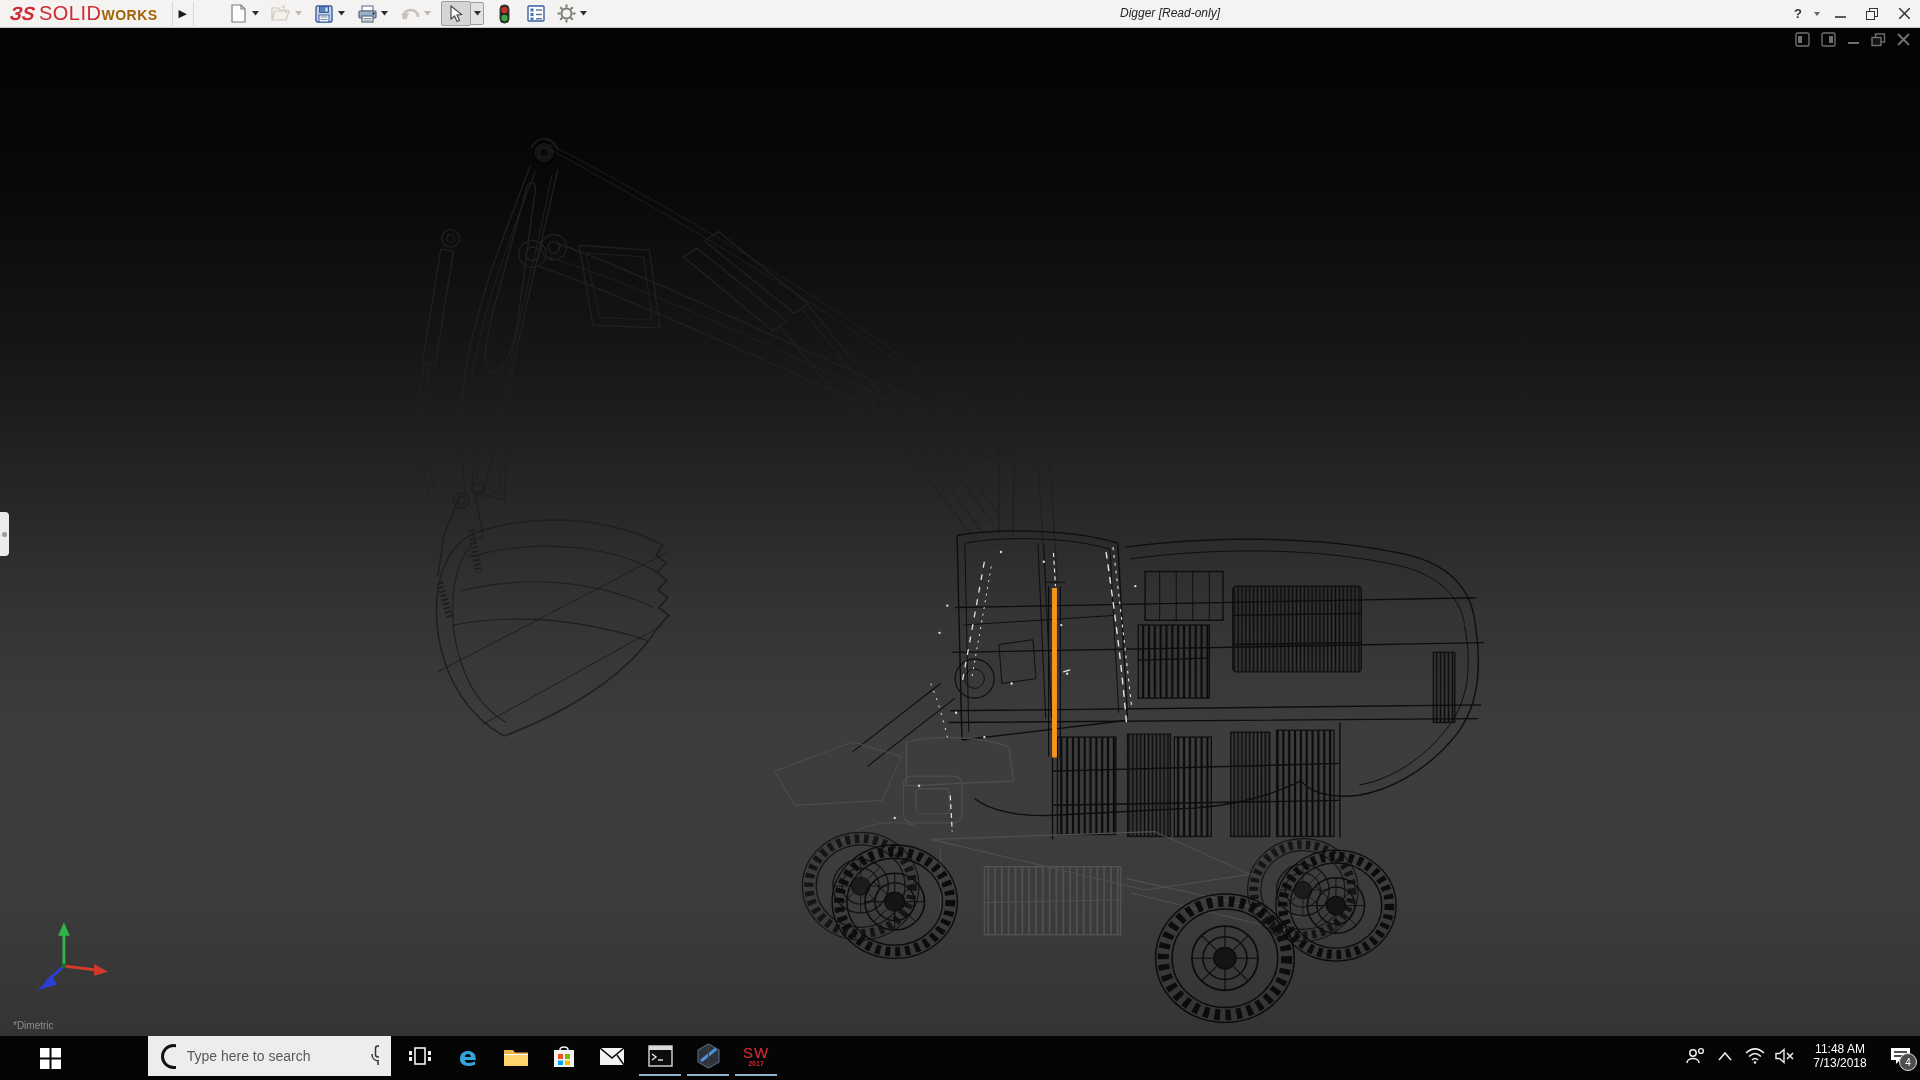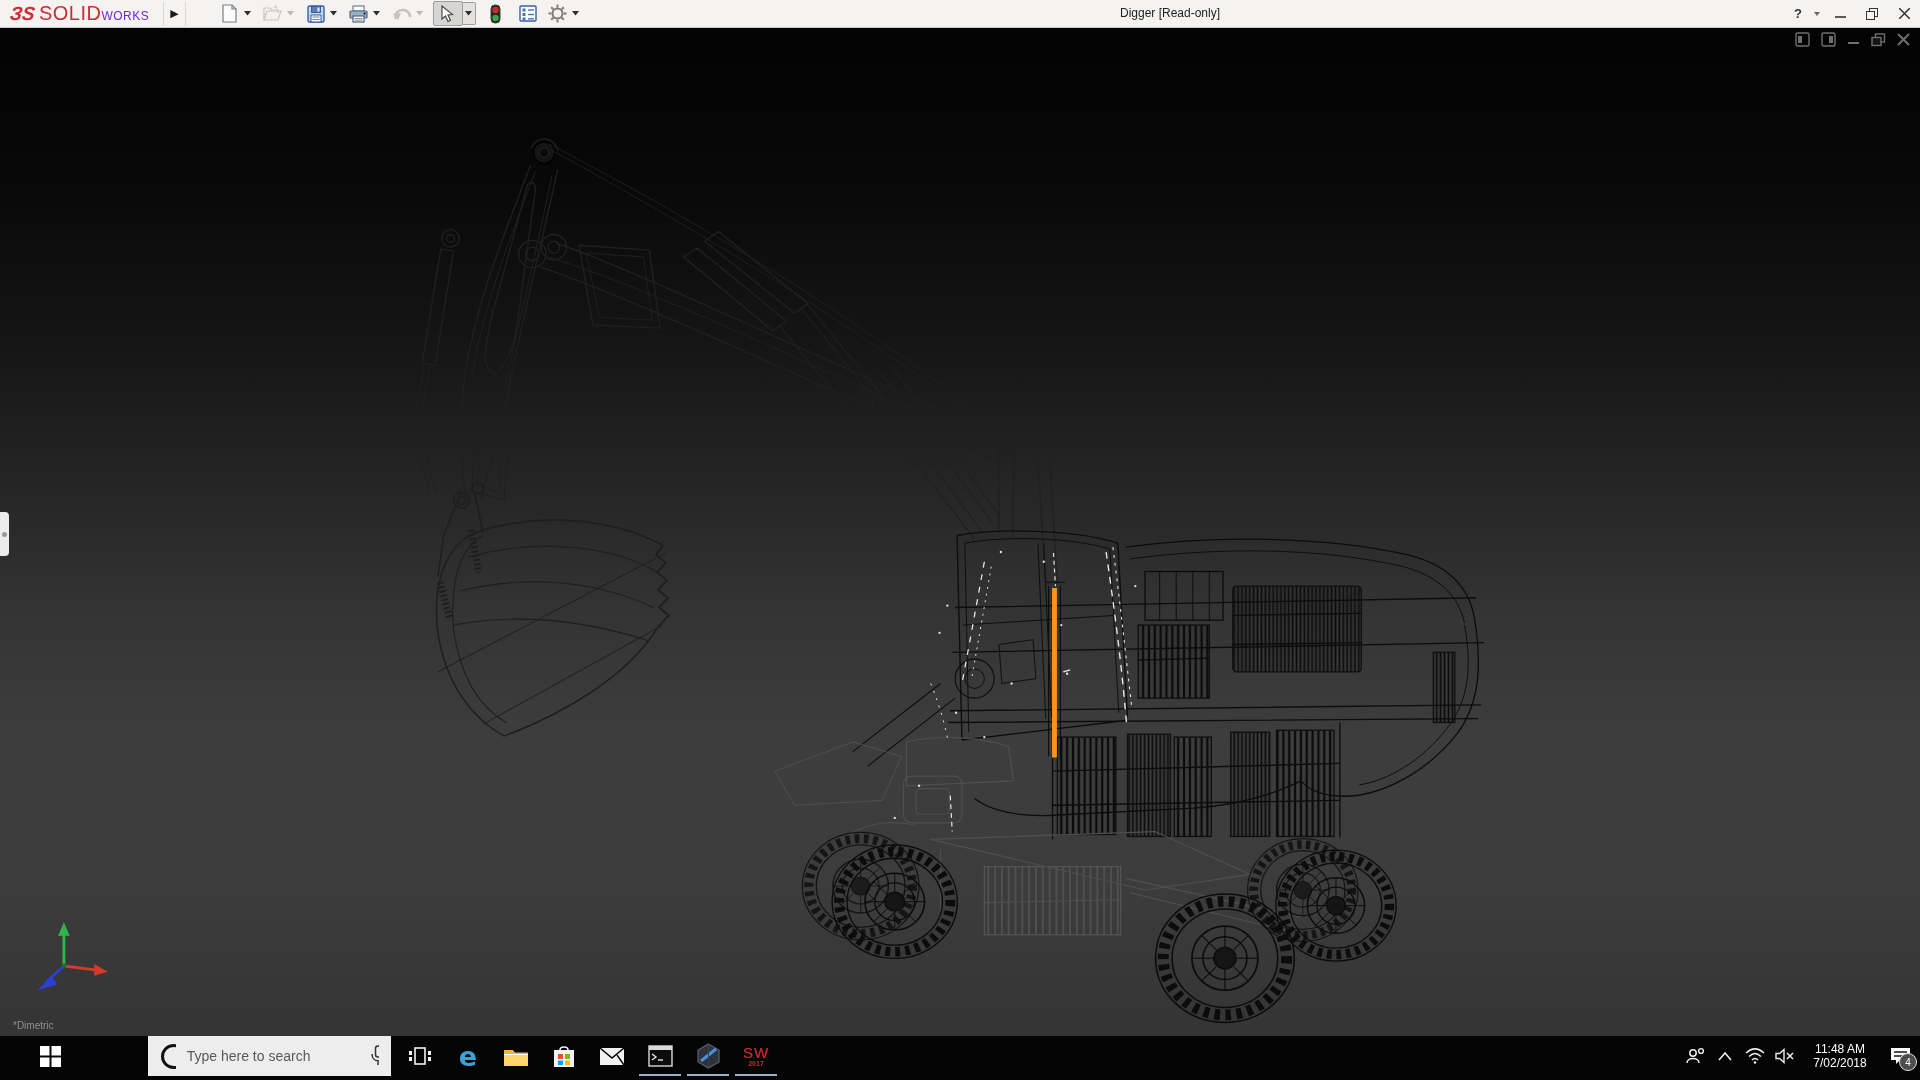--- a/index.html
+++ b/index.html
@@ -9,7 +9,7 @@
   .brand{display:flex;align-items:baseline;margin-left:10px;white-space:nowrap;}
   .brand .glyph{font-style:italic;font-weight:bold;font-size:19px;color:#cf2b33;transform:skewX(-8deg);margin-right:4px;}
   .brand .solid{font-weight:normal;font-size:20px;color:#cf2b33;letter-spacing:.5px;}
-  .brand .works{font-weight:400;font-size:12px;color:#6d28d9;letter-spacing:.5px;}
+  .brand .works{font-weight:700;font-size:14px;color:#a16207;letter-spacing:.5px;}
   .flyout{margin-left:14px;font-size:11px;color:#1a1a1a;padding:2px 6px;border-left:1px solid #d8d7d5;border-right:1px solid #d8d7d5;height:20px;display:flex;align-items:center;cursor:default;}
   .tb{display:flex;align-items:center;height:27px;}
   .tbtn{display:flex;align-items:center;justify-content:center;width:24px;height:23px;margin-left:2px;}

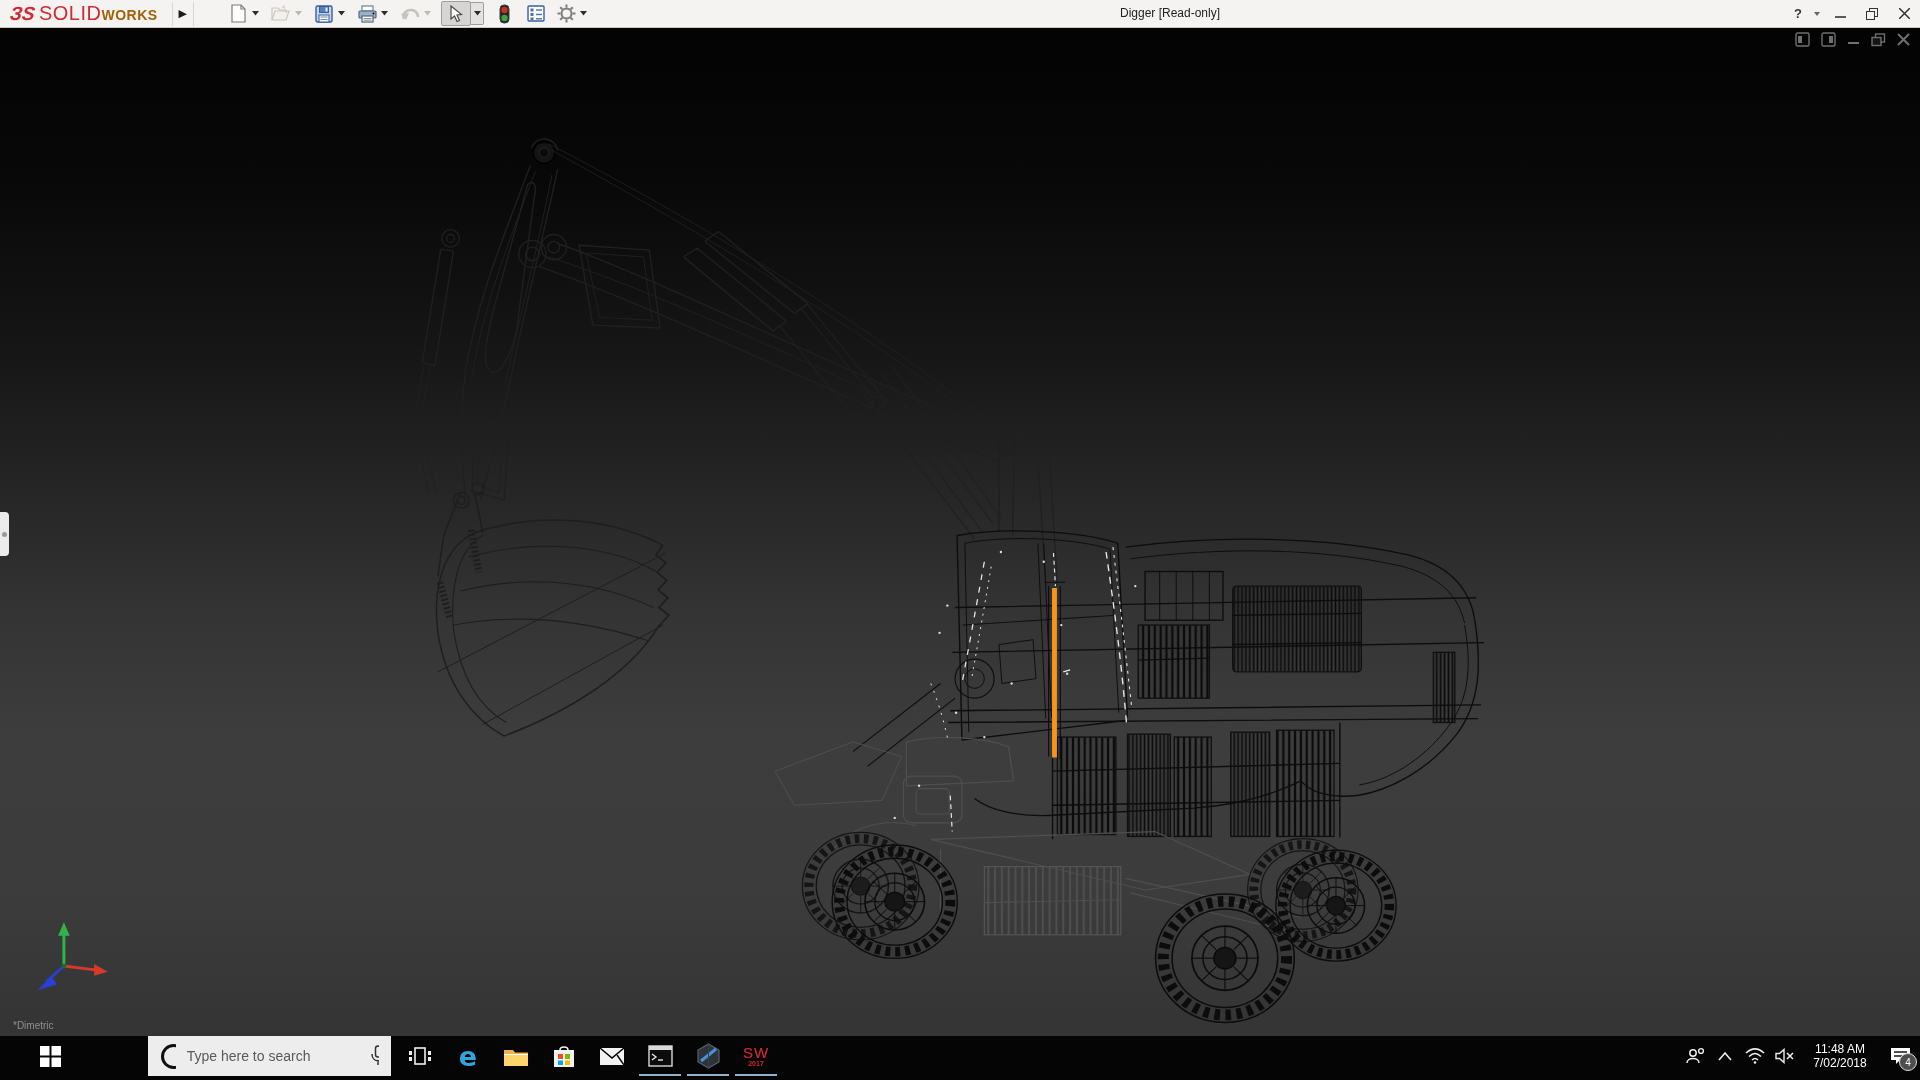--- a/index.html
+++ b/index.html
@@ -16,7 +16,7 @@
   .tcaret{width:11px;height:23px;display:flex;align-items:center;justify-content:center;margin-right:6px;}
   .pressed{background:#d6d5d3;border:1px solid #9f9e9c;border-radius:2px;}
   .caretbox{border:1px solid #9f9e9c;border-left:none;border-radius:0 2px 2px 0;background:#e3e2e0;height:23px;box-sizing:border-box;margin-right:6px;}
-  .title{position:absolute;left:1080px;top:0;width:180px;height:42px;line-height:26px;text-align:center;font-size:12px;color:#222;}
+  .title{position:absolute;left:1080px;top:0;width:180px;height:42px;line-height:26px;text-align:center;font-size:12px;color:#222;font-style:italic;}
   .wincaps{position:absolute;right:0;top:0;height:27px;display:flex;align-items:center;}
   .wcap{width:32px;height:27px;display:flex;align-items:center;justify-content:center;}
   .help{font-size:13px;color:#333;font-weight:bold;width:20px;text-align:center;}

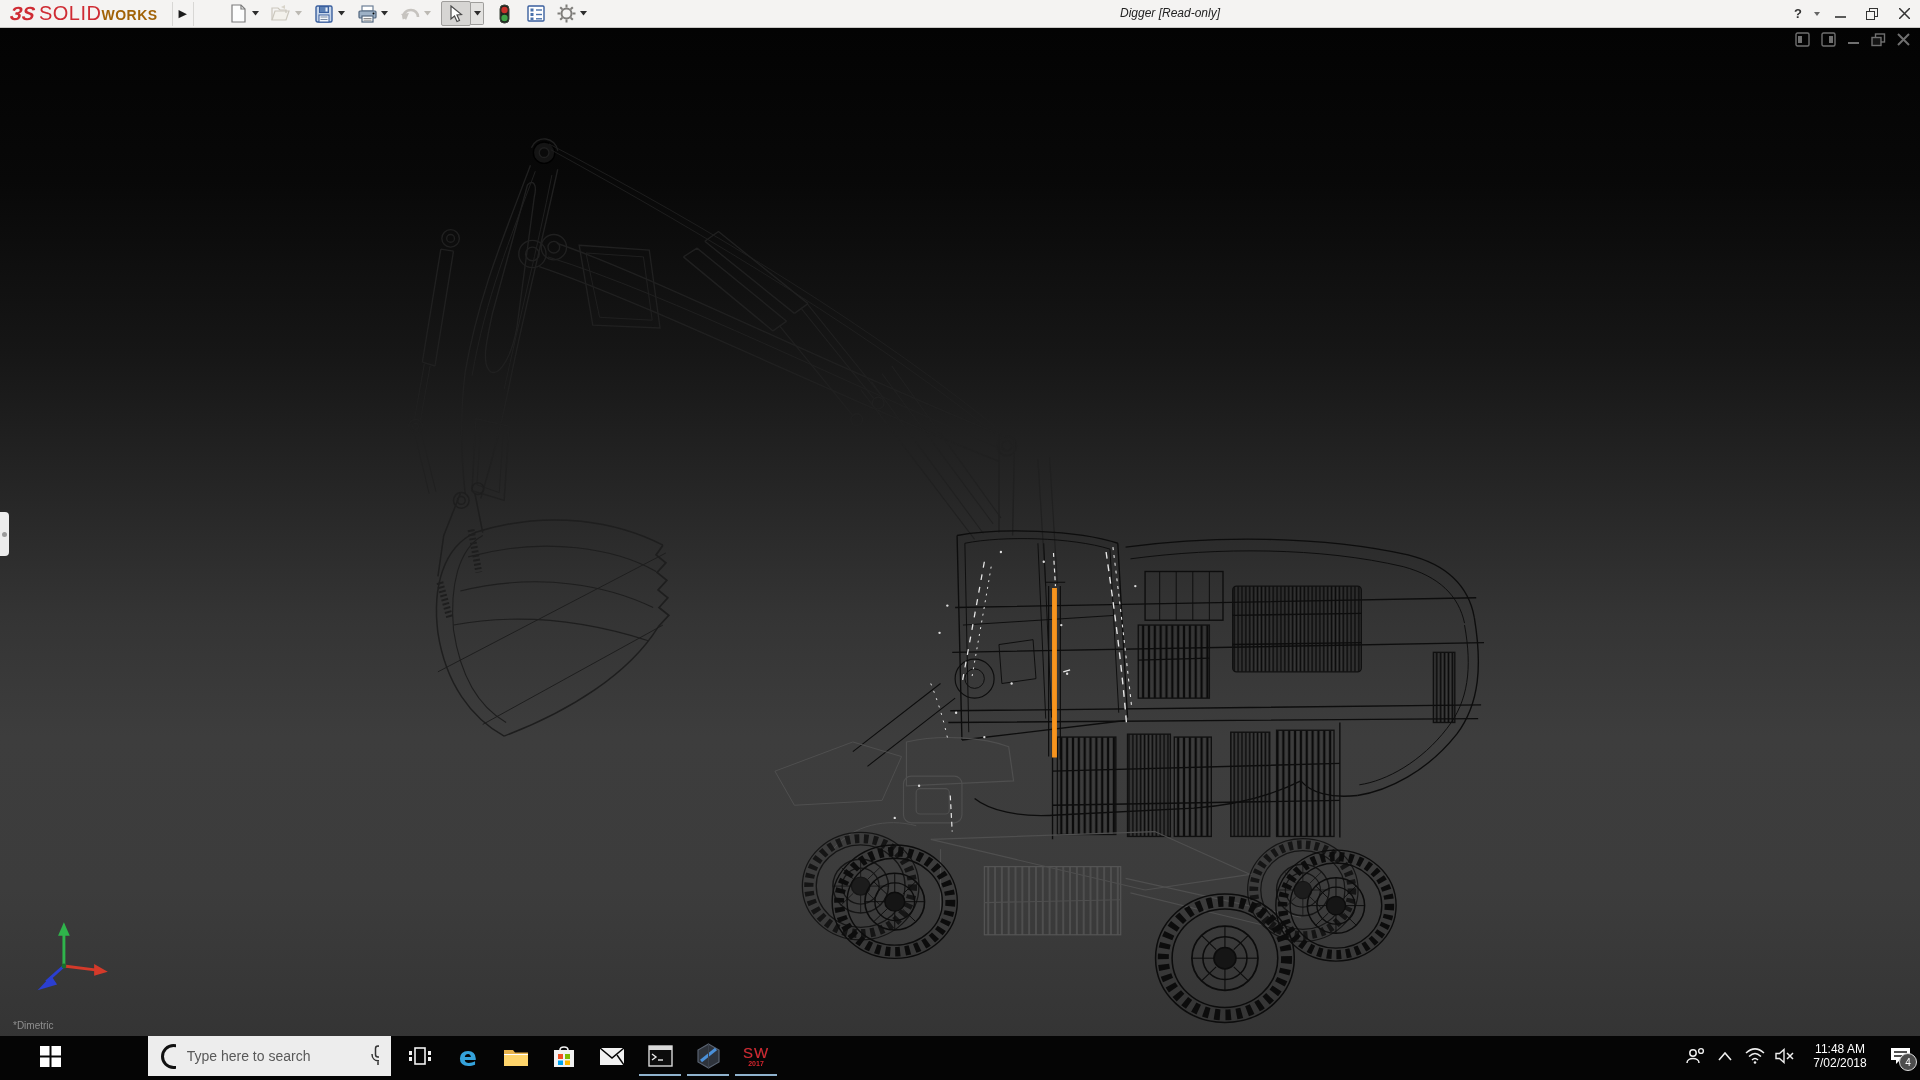--- a/index.html
+++ b/index.html
@@ -27,7 +27,7 @@
   .panetab{position:absolute;left:0;top:484px;width:9px;height:44px;background:#ececec;border-radius:0 4px 4px 0;display:flex;align-items:center;justify-content:center;}
   .panetab .dot{width:5px;height:5px;border-radius:50%;background:#9a9a9a;}
   .viewlabel{position:absolute;left:13px;top:992px;font-size:10px;color:#8f8f8f;}
-  .taskbar{position:absolute;bottom:0;left:0;width:1920px;height:44px;background:#050505;display:flex;align-items:flex-start;}
+  .taskbar{position:absolute;bottom:0;left:0;width:1920px;height:44px;background:#050505;display:flex;align-items:center;}
   .start{width:100px;height:40px;display:flex;align-items:center;justify-content:center;}
   .searchbox{position:absolute;left:148px;top:0;width:243px;height:40px;background:#ededed;display:flex;align-items:center;}
   .searchbox input{border:none;outline:none;background:transparent;font-size:14px;color:#444;

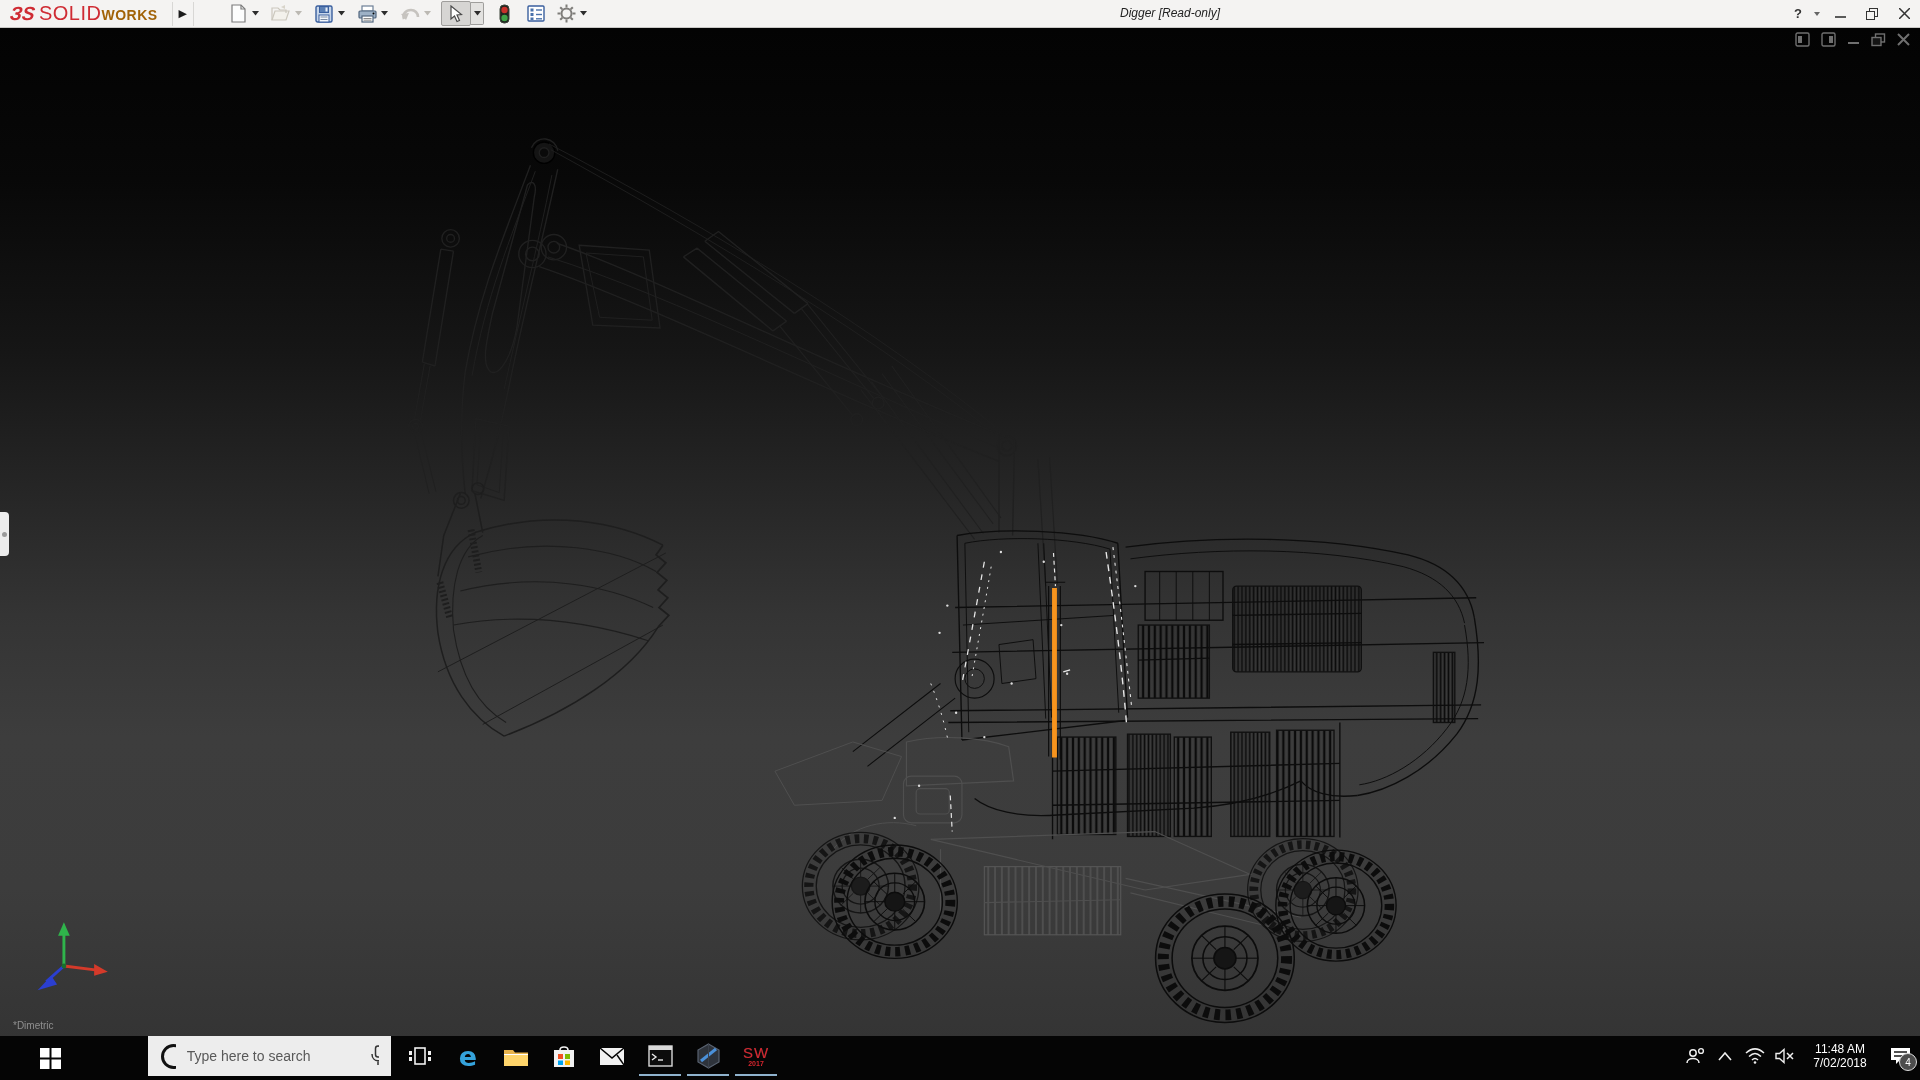--- a/index.html
+++ b/index.html
@@ -561,7 +561,7 @@
     </div>
     <div class="clock">
       <div>11:48 AM</div>
-      <div>7/02/2018</div>
+      <div>7/13/2018</div>
     </div>
     <div class="badgewrap">
       <svg width="21" height="19">

